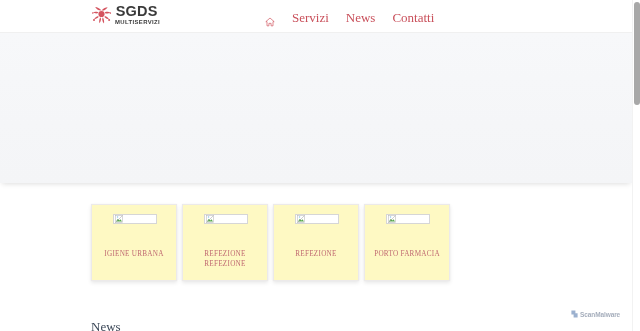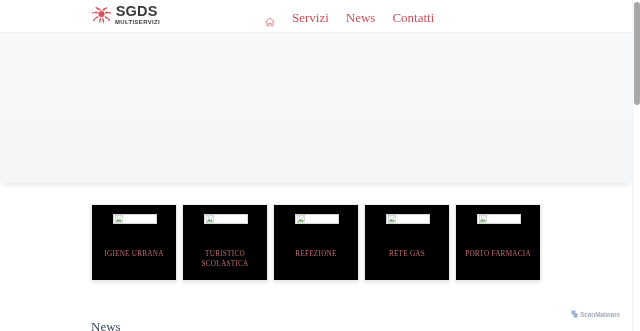--- a/index.html
+++ b/index.html
@@ -137,7 +137,7 @@
   .service-card {
     width: 86px;
     height: 77px;
-    background: #000000;
+    background: #fef9c3;
     border: 1px solid #eceaea;
     box-shadow: 0 2px 4px rgba(0,0,0,0.09), 0 0 1px rgba(0,0,0,0.05);
     position: relative;

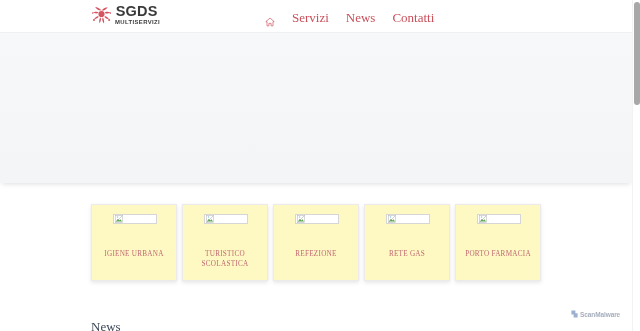--- a/index.html
+++ b/index.html
@@ -311,7 +311,7 @@
           <path d="M9.4 0.6 L0.6 9.4" stroke="#9a9a9a" stroke-width="0.6"></path>
         </svg>
       </div>
-      <div class="card-label">TURISTICO SCOLASTICA</div>
+      <div class="card-label">REFEZIONE REFEZIONE</div>
     </div>
 
     <div class="service-card">

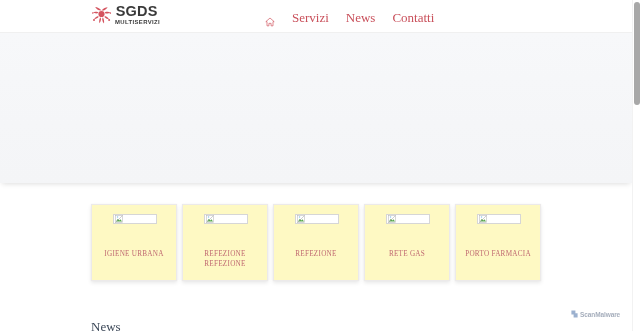--- a/index.html
+++ b/index.html
@@ -326,17 +326,6 @@
       <div class="card-label">REFEZIONE</div>
     </div>
 
-    <div class="service-card">
-      <div class="card-img-placeholder">
-        <svg class="broken-icon" viewBox="0 0 10 10" xmlns="http://www.w3.org/2000/svg">
-          <rect x="0.5" y="0.5" width="9" height="9" fill="#ffffff" stroke="#b8b8b8" stroke-width="0.7"></rect>
-          <path d="M1.2 8.2 L3.6 4.6 L5.4 7.0 L6.8 5.4 L8.8 8.2 Z" fill="#5aa84f"></path>
-          <circle cx="3.2" cy="2.6" r="0.9" fill="#8fc3e8"></circle>
-          <path d="M9.4 0.6 L0.6 9.4" stroke="#9a9a9a" stroke-width="0.6"></path>
-        </svg>
-      </div>
-      <div class="card-label">RETE GAS</div>
-    </div>
 
     <div class="service-card">
       <div class="card-img-placeholder">

